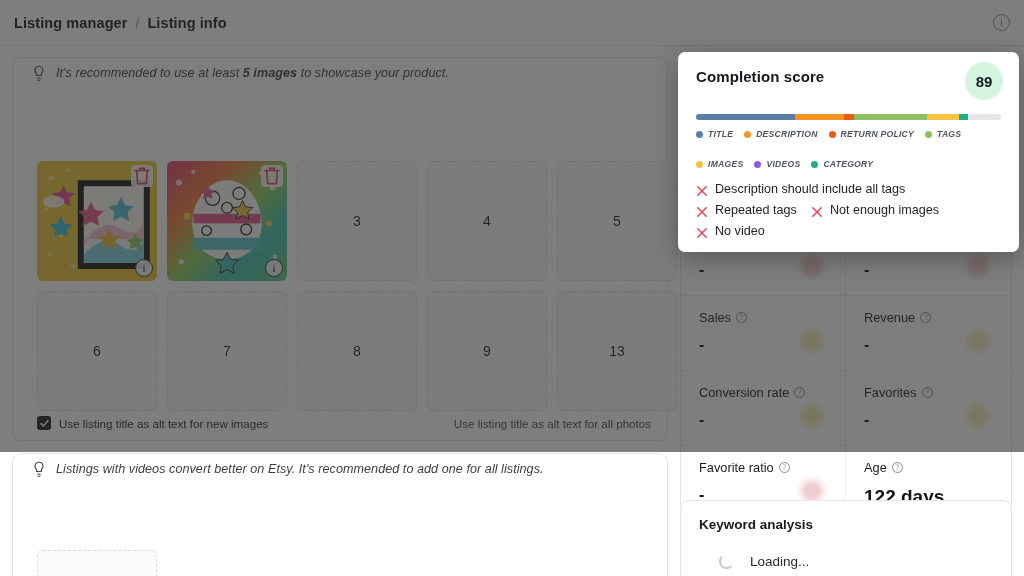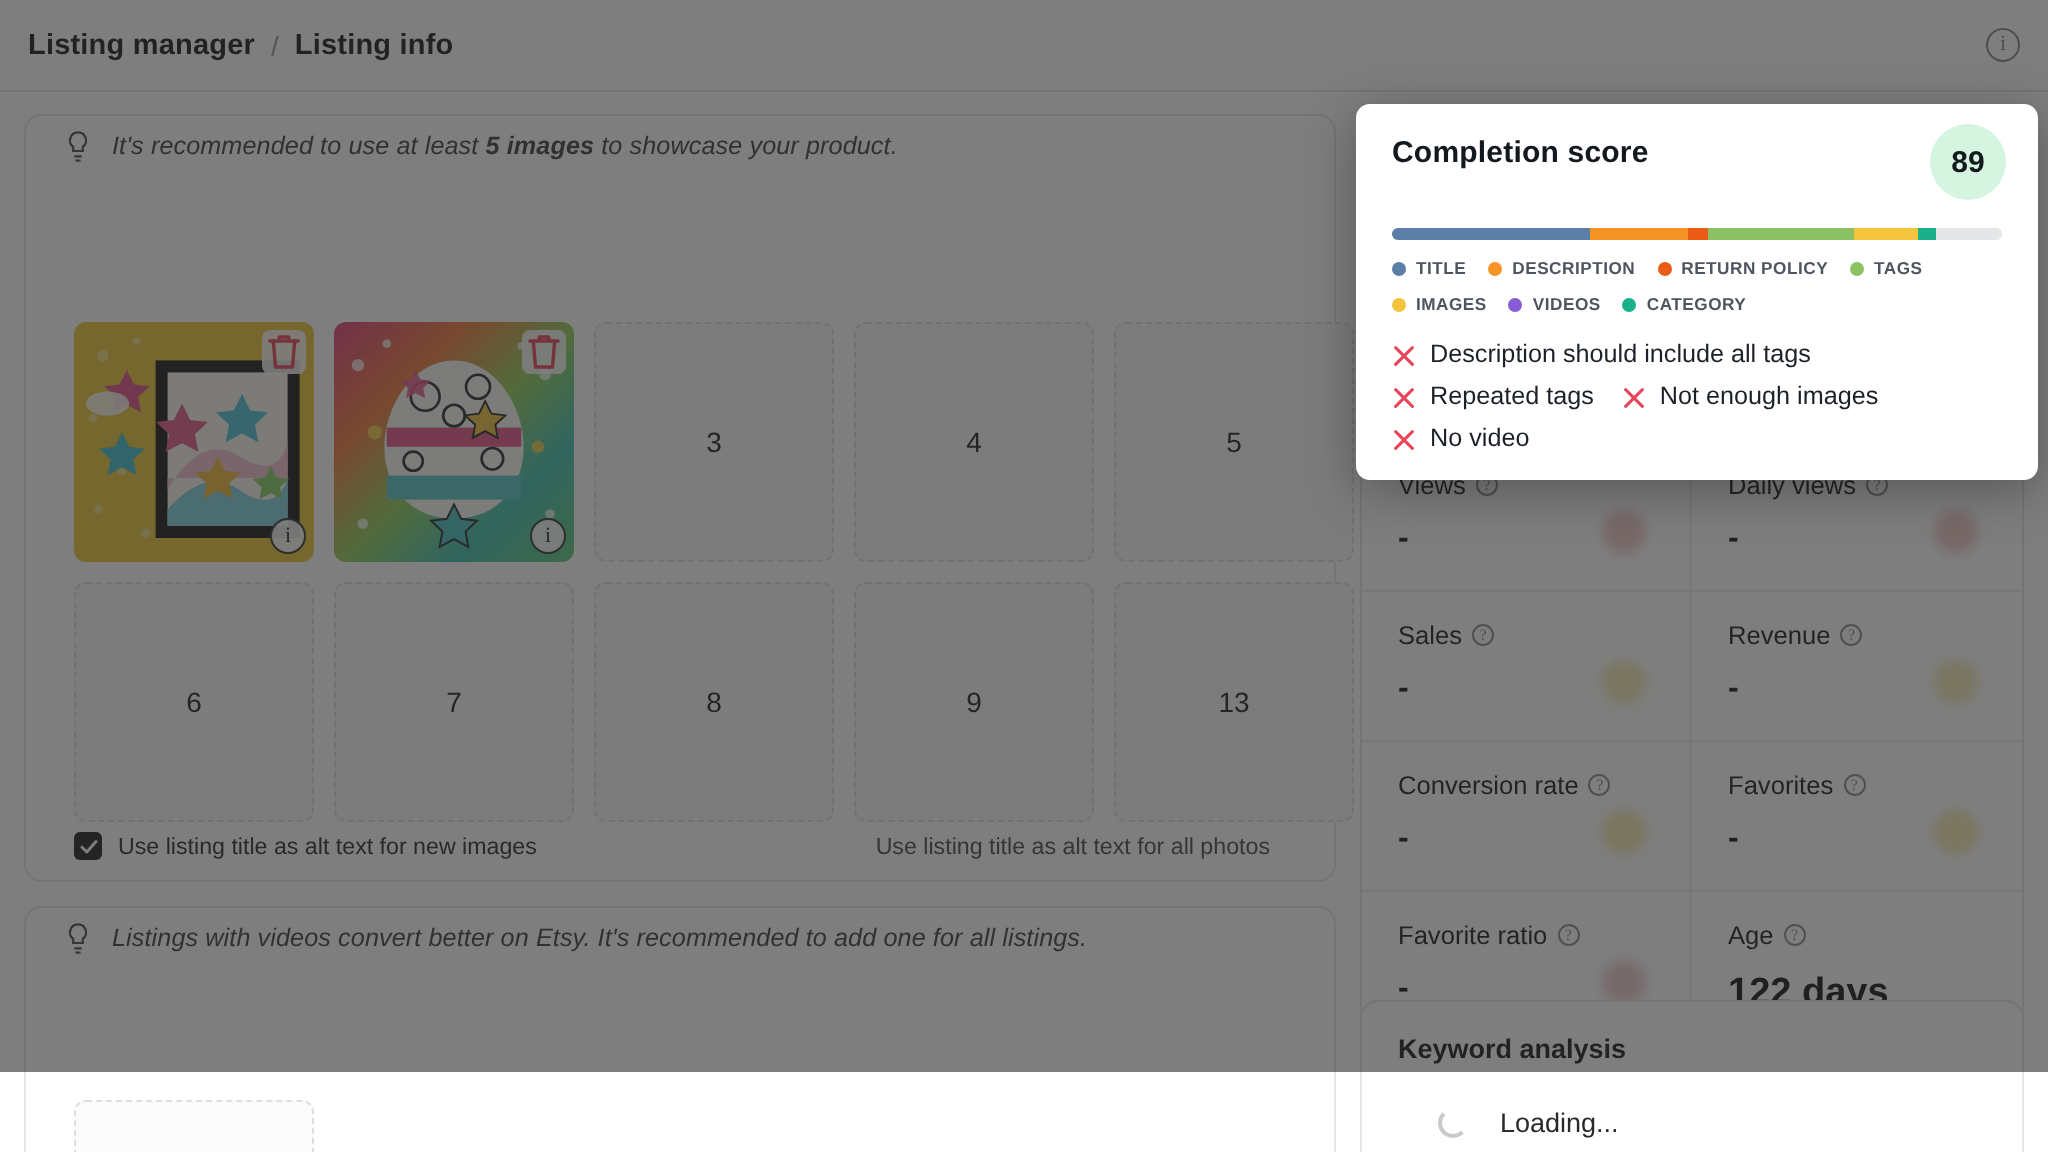--- a/index.html
+++ b/index.html
@@ -9,7 +9,7 @@
     background: #ffffff;
     overflow: hidden;
   }
-  #app { position: relative; width: 1024px; height: 536px; background: #f9a8d4; }
+  #app { position: relative; width: 1024px; height: 452px; background: #f9a8d4; }
 
   
   .page { position: absolute; inset: 0; background: #ffffff; }

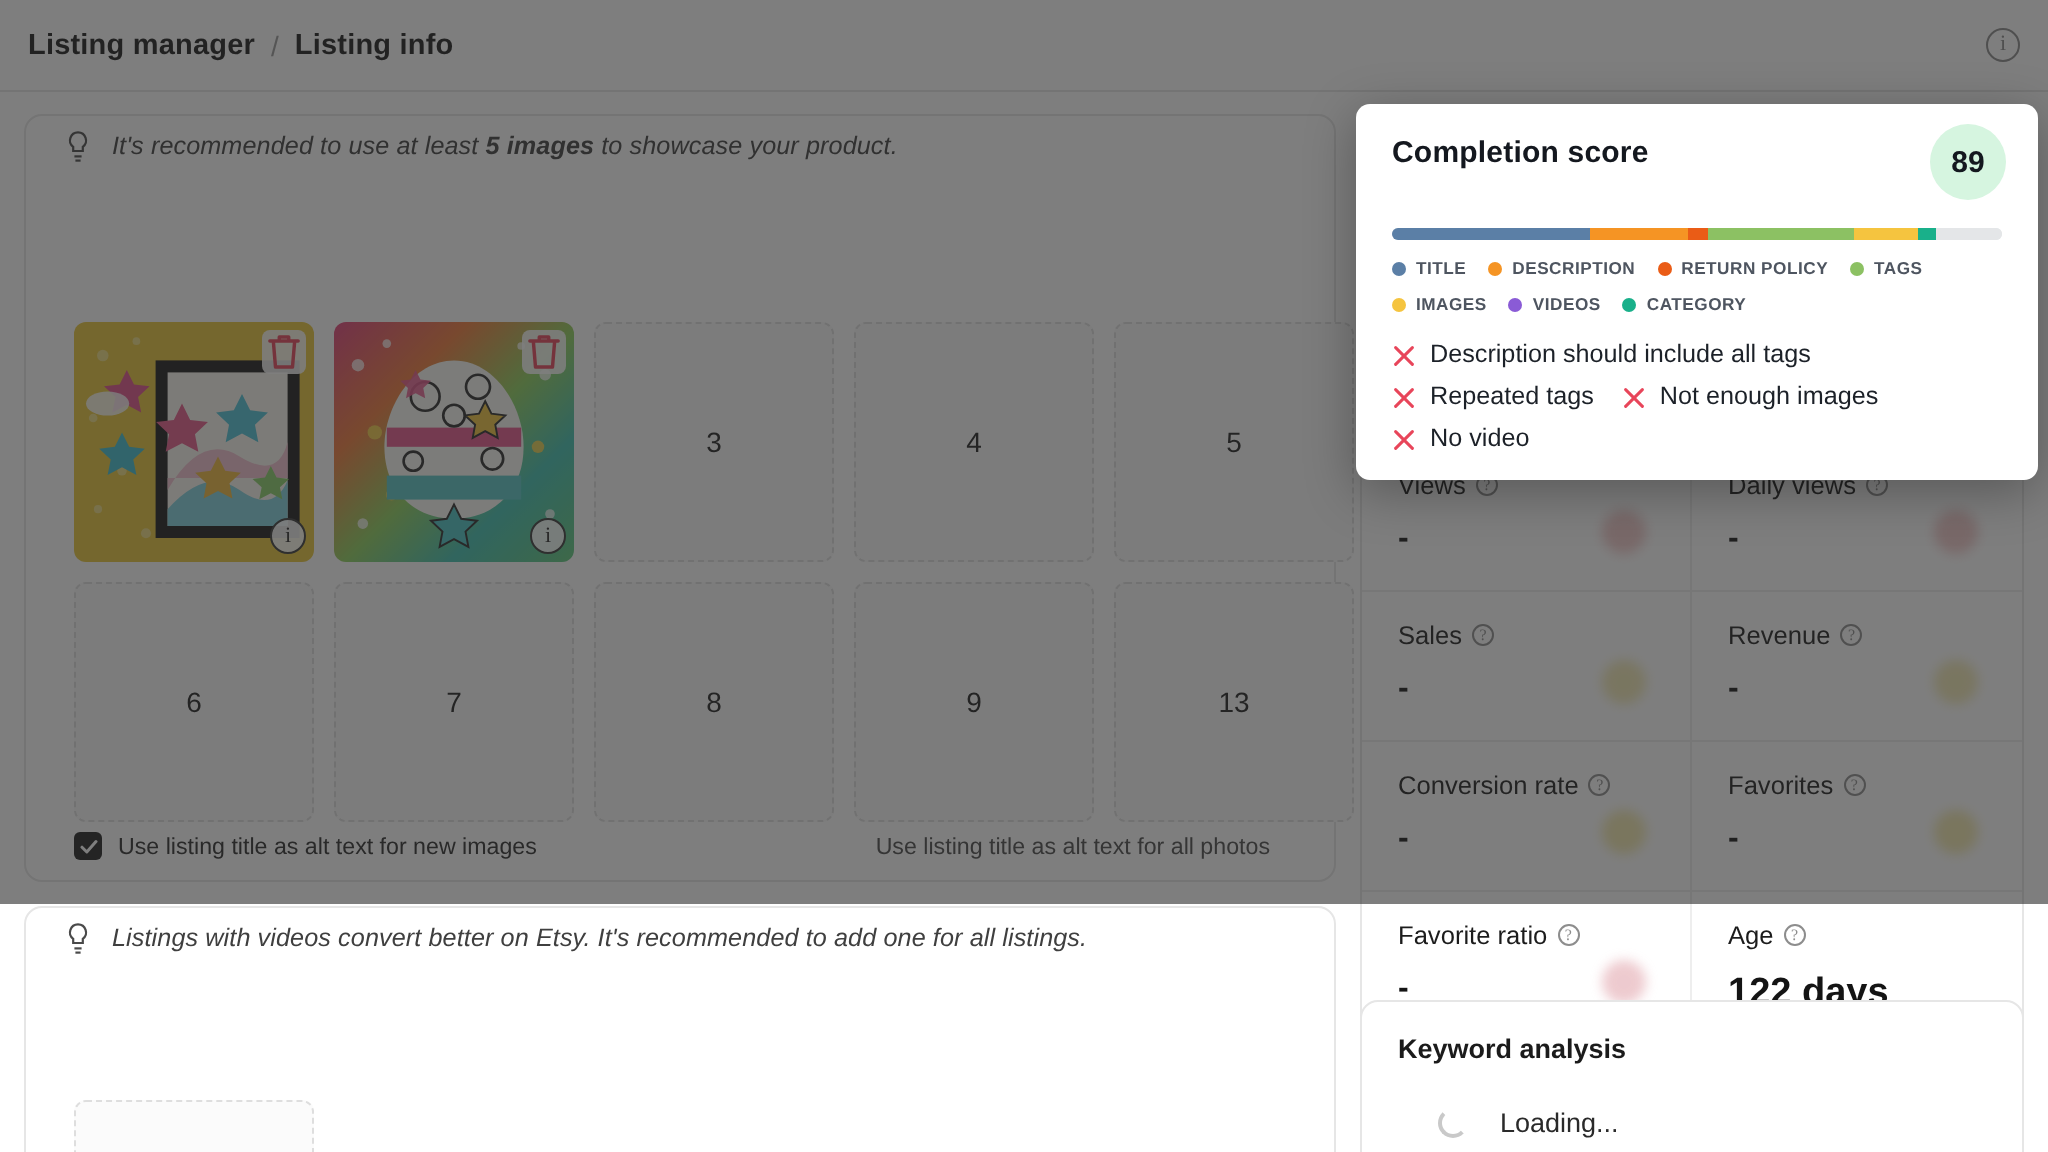--- a/index.html
+++ b/index.html
@@ -161,7 +161,7 @@
     display: flex; height: 6px; border-radius: 3px; overflow: hidden;
     margin-top: 14px; background: #e4e6e8;
   }
-  .legend { margin-top: 9px; display: flex; flex-wrap: wrap; gap: 8px 11px; max-width: 300px; }
+  .legend { margin-top: 9px; display: flex; flex-wrap: wrap; gap: 20px 11px; max-width: 300px; font-style: italic; }
   .leg { display: flex; align-items: center; gap: 5px; }
   .leg-dot { width: 7px; height: 7px; border-radius: 50%; flex: none; }
   .leg-txt { font-size: 8.6px; font-weight: bold; color: #4e5560; letter-spacing: .25px; }

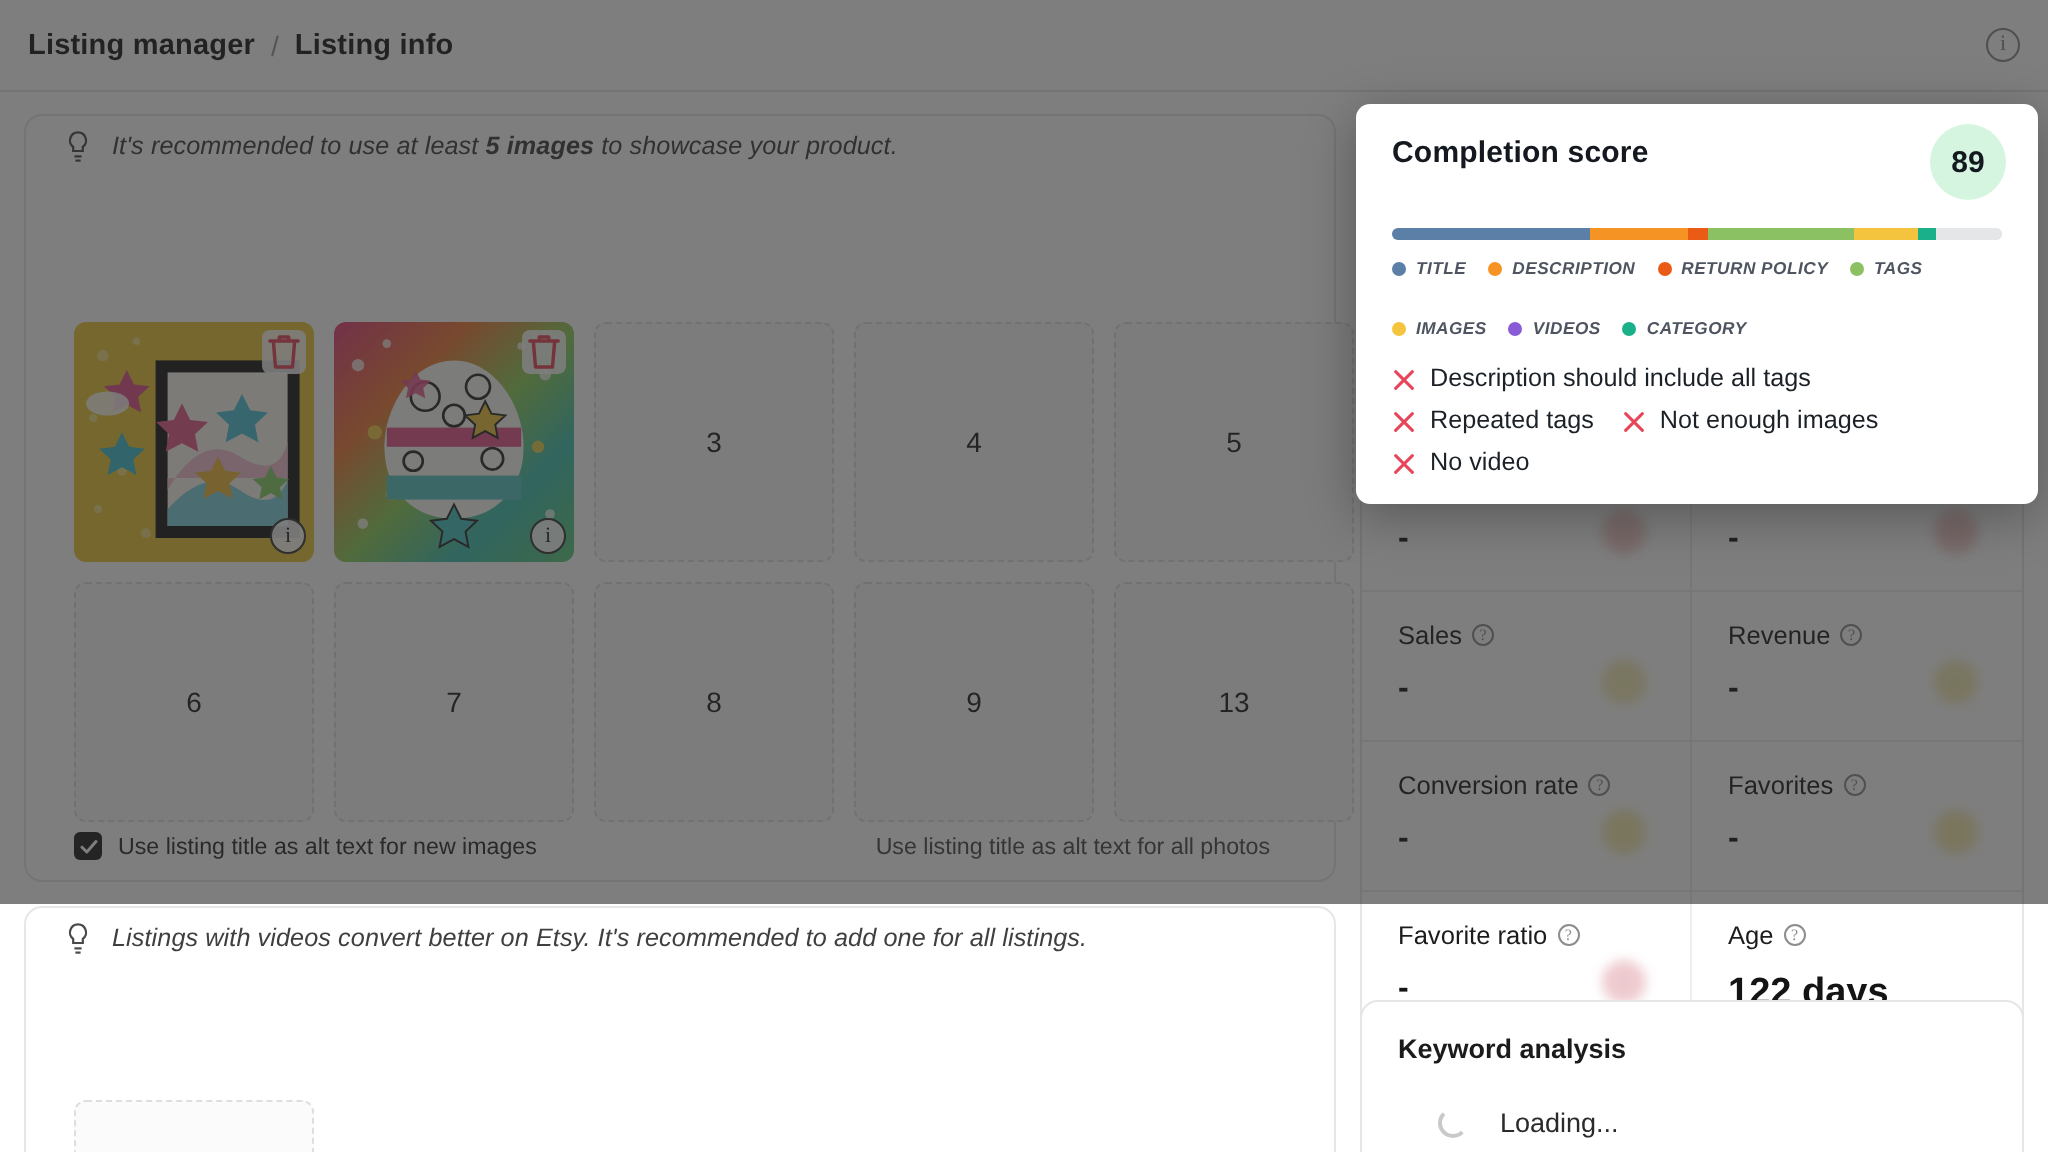--- a/index.html
+++ b/index.html
@@ -83,7 +83,7 @@
   }
 
   .photo-foot {
-    position: absolute; left: 24px; right: 32px; top: 358px;
+    position: absolute; left: 24px; right: 16px; top: 358px;
     display: flex; align-items: center;
   }
   .chkwrap { display: flex; align-items: center; gap: 8px; }

